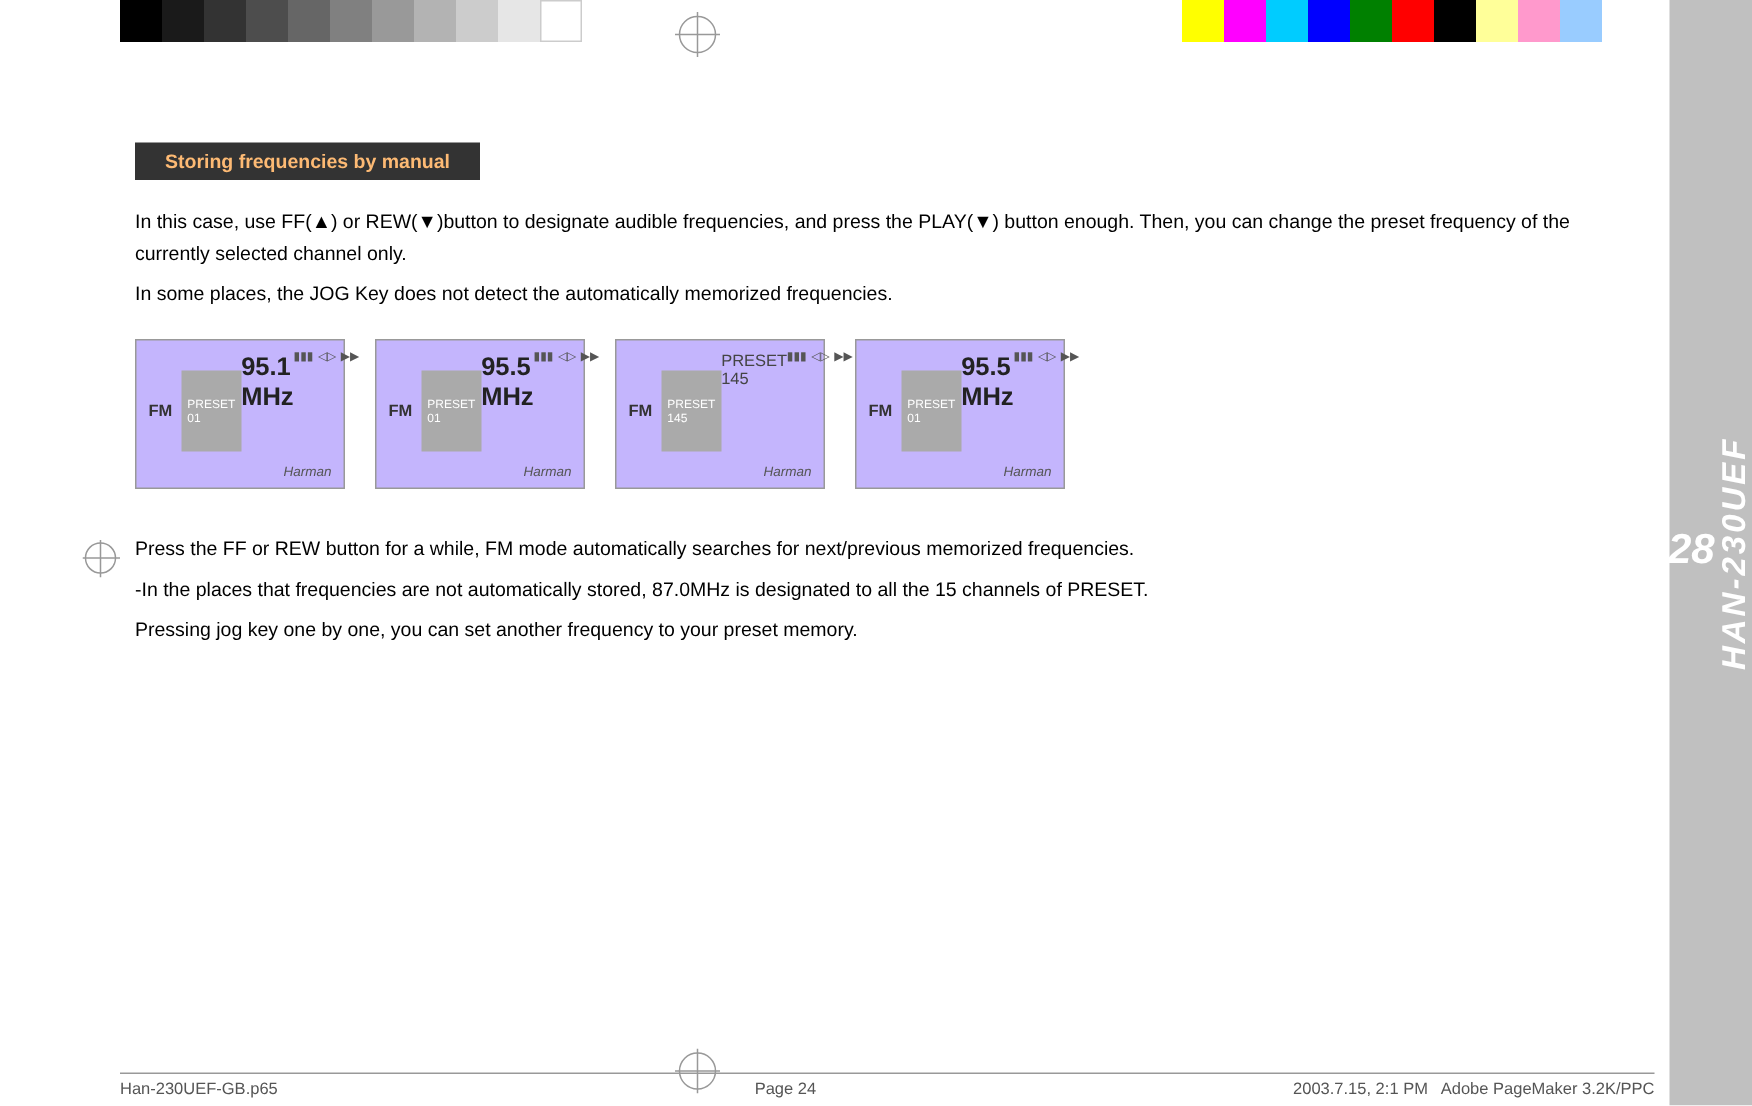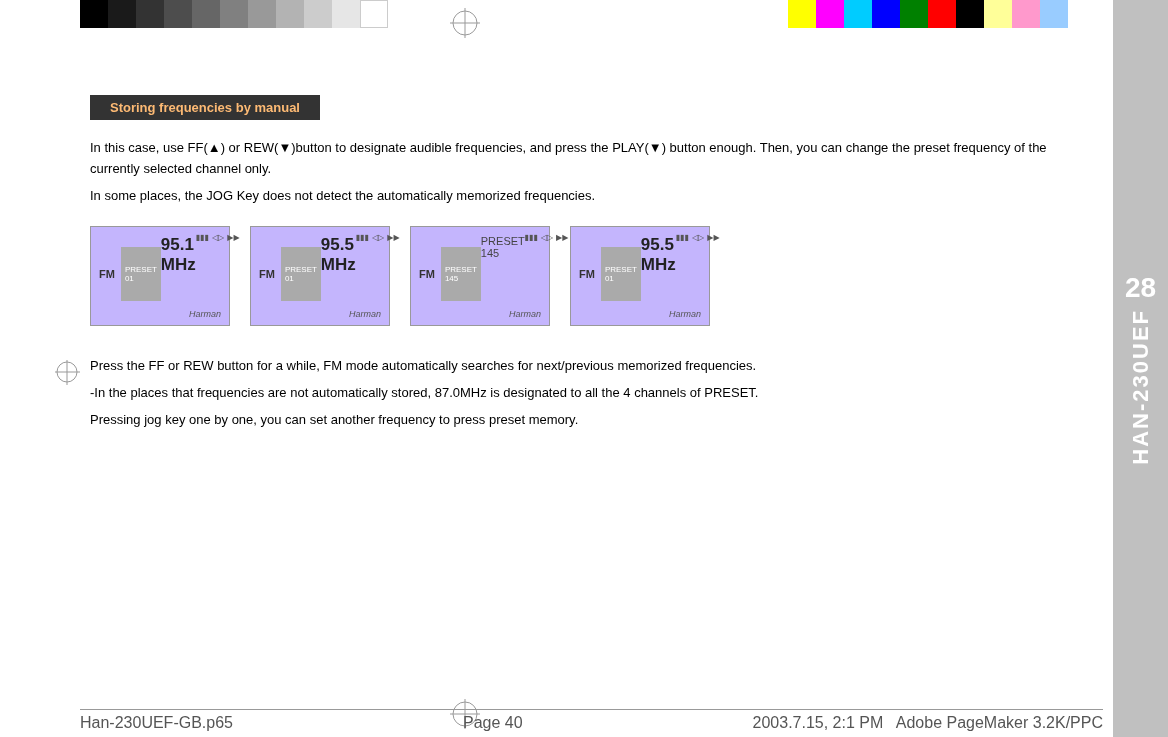--- a/index.html
+++ b/index.html
@@ -50,9 +50,10 @@
       width: 55px;
       background: #c0c0c0;
       display: flex;
-      flex-direction: column;
+      flex-direction: row;
       align-items: center;
       justify-content: center;
+      font-style: italic;
     }
 
     .sidebar-text {

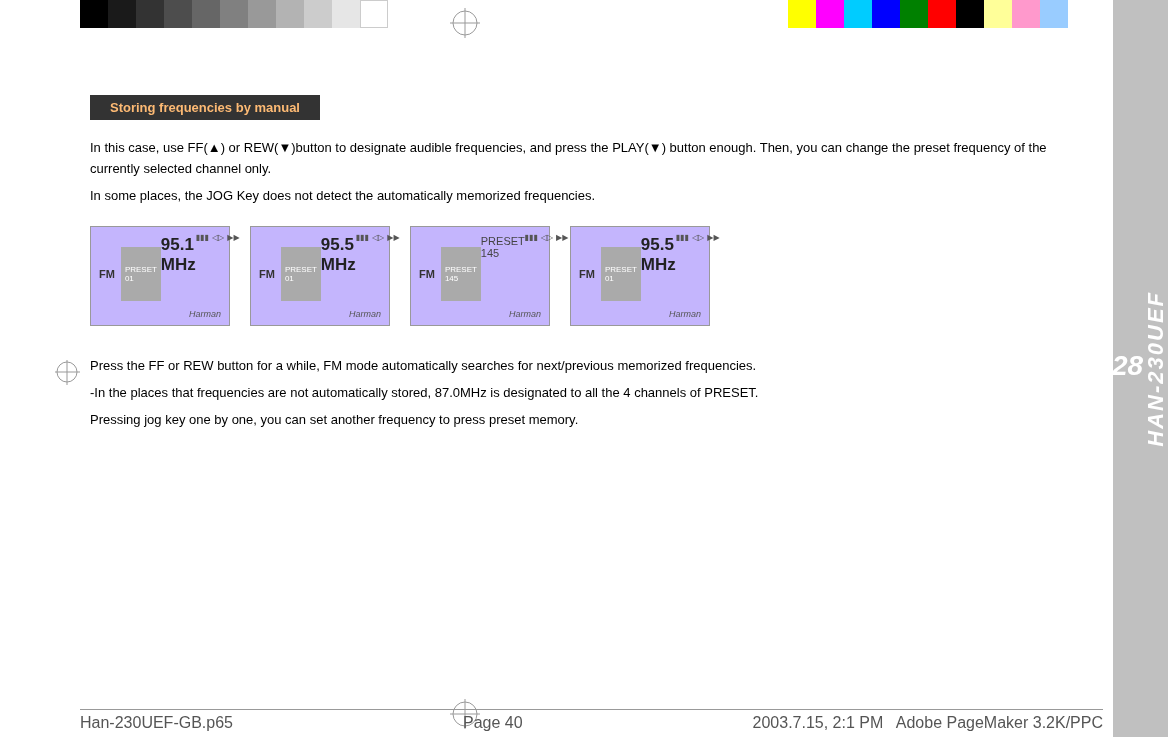--- a/index.html
+++ b/index.html
@@ -348,7 +348,7 @@
 
   
   <p class="paragraph">Press the FF or REW button for a while, FM mode automatically searches for next/previous memorized frequencies.</p>
-  <p class="paragraph">-In the places that frequencies are not automatically stored, 87.0MHz is designated to all the 4 channels of PRESET.</p>
+  <p class="paragraph">-In the places that frequencies are not automatically stored, 87.0MHz is designated to all the 15 channels of PRESET.</p>
   <p class="paragraph">Pressing jog key one by one, you can set another frequency to press preset memory.</p>
 
 </div>

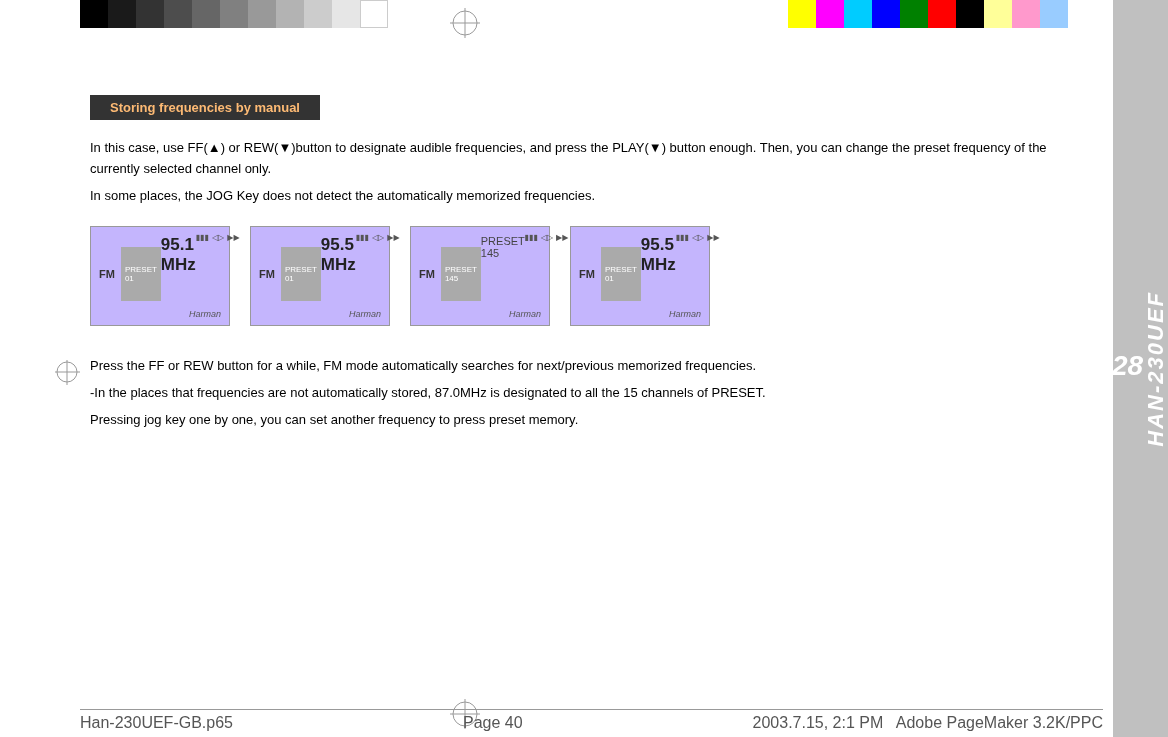--- a/index.html
+++ b/index.html
@@ -349,7 +349,7 @@
   
   <p class="paragraph">Press the FF or REW button for a while, FM mode automatically searches for next/previous memorized frequencies.</p>
   <p class="paragraph">-In the places that frequencies are not automatically stored, 87.0MHz is designated to all the 15 channels of PRESET.</p>
-  <p class="paragraph">Pressing jog key one by one, you can set another frequency to press preset memory.</p>
+  <p class="paragraph">Pressing jog key one by one, you can set another frequency to your preset memory.</p>
 
 </div>
 

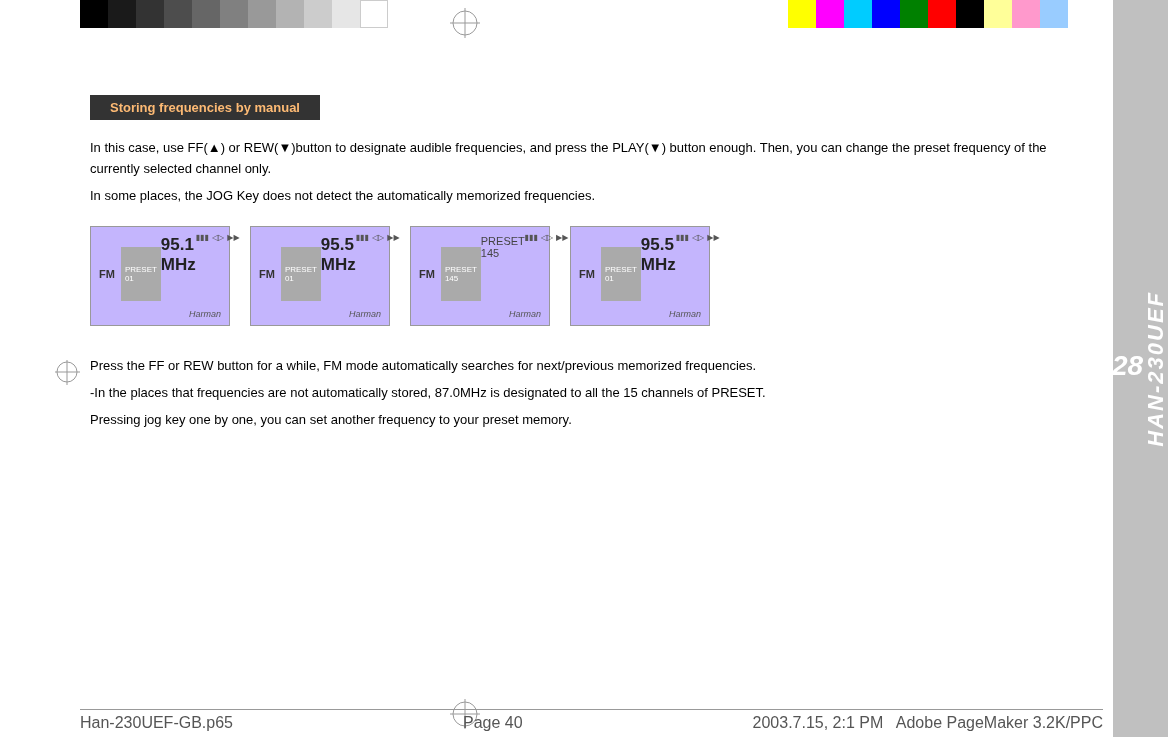--- a/index.html
+++ b/index.html
@@ -205,7 +205,7 @@
       display: flex;
       justify-content: space-between;
       align-items: center;
-      font-size: 16px;
+      font-size: 11px;
       color: #555;
       border-top: 1px solid #999;
       padding-top: 4px;

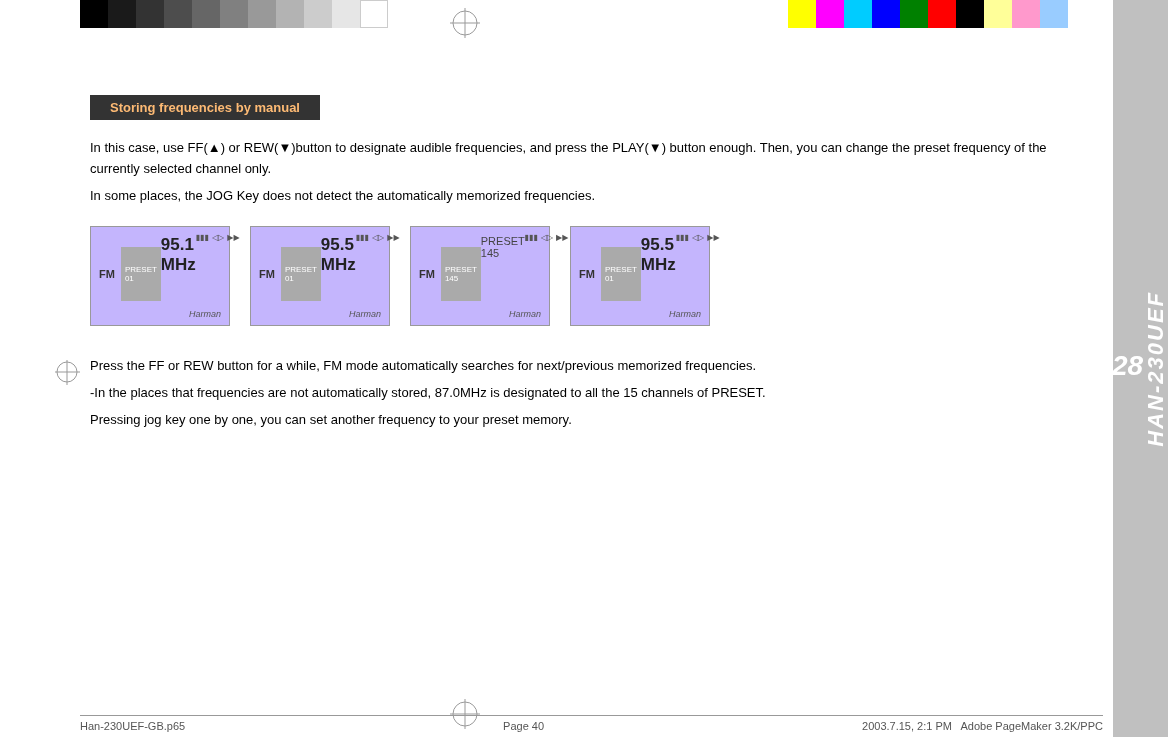--- a/index.html
+++ b/index.html
@@ -363,7 +363,7 @@
 
 <div class="page-footer">
   <span>Han-230UEF-GB.p65</span>
-  <span>Page 40</span>
+  <span>Page 24</span>
   <span>
     <span>2003.7.15, 2:1 PM</span>&nbsp;&nbsp;
     <span>Adobe PageMaker 3.2K/PPC</span>

